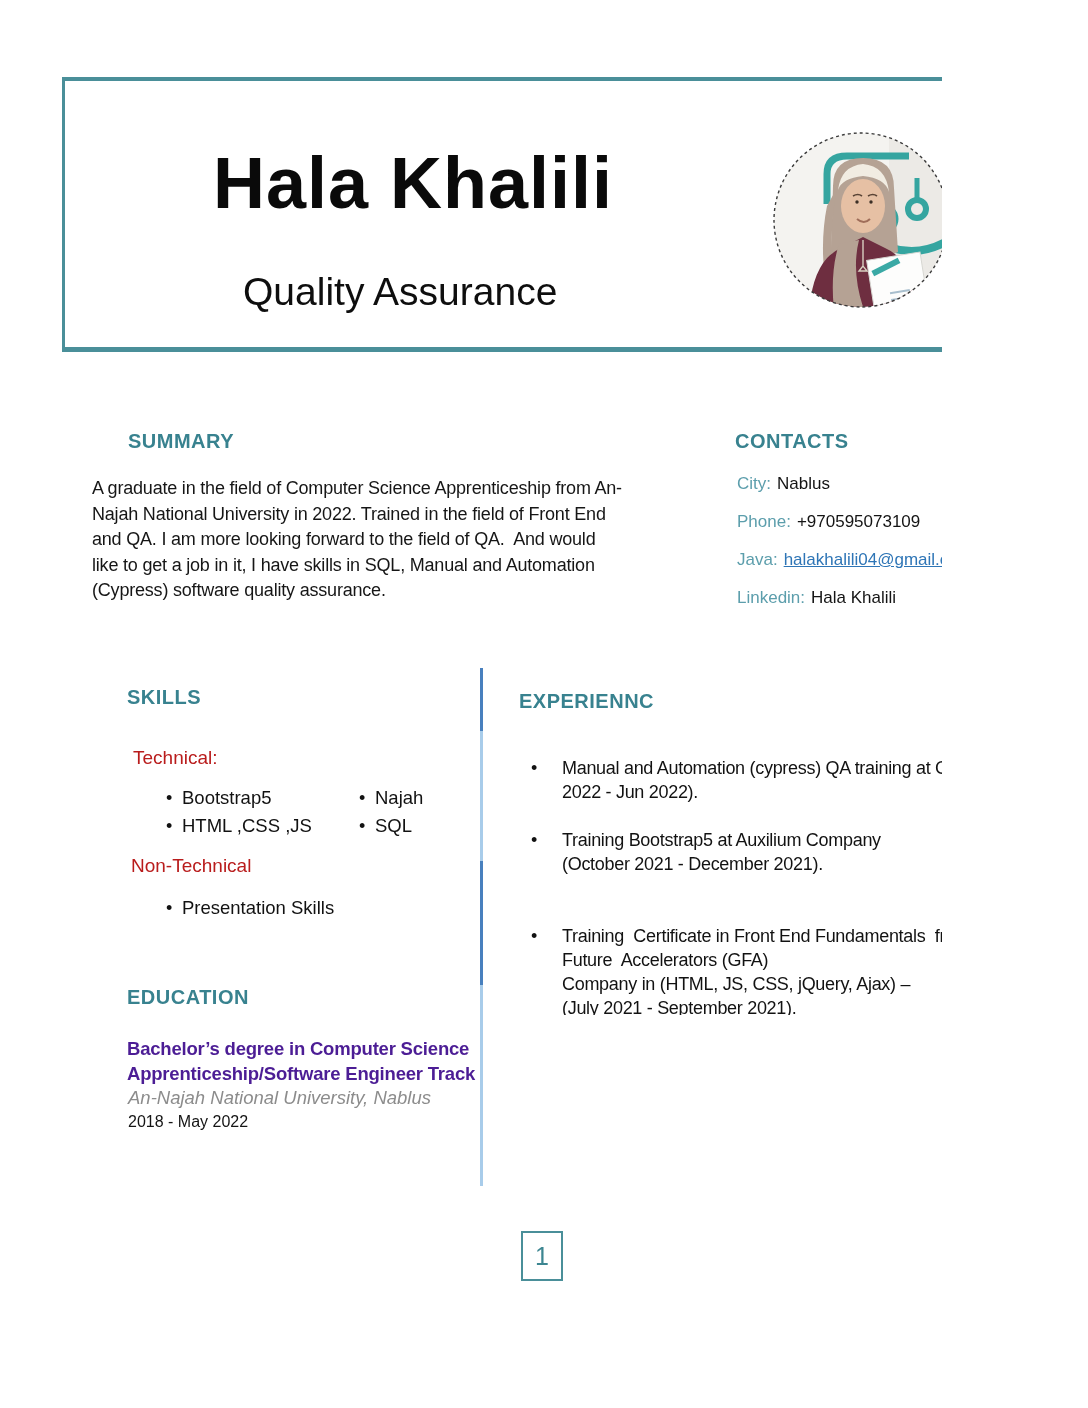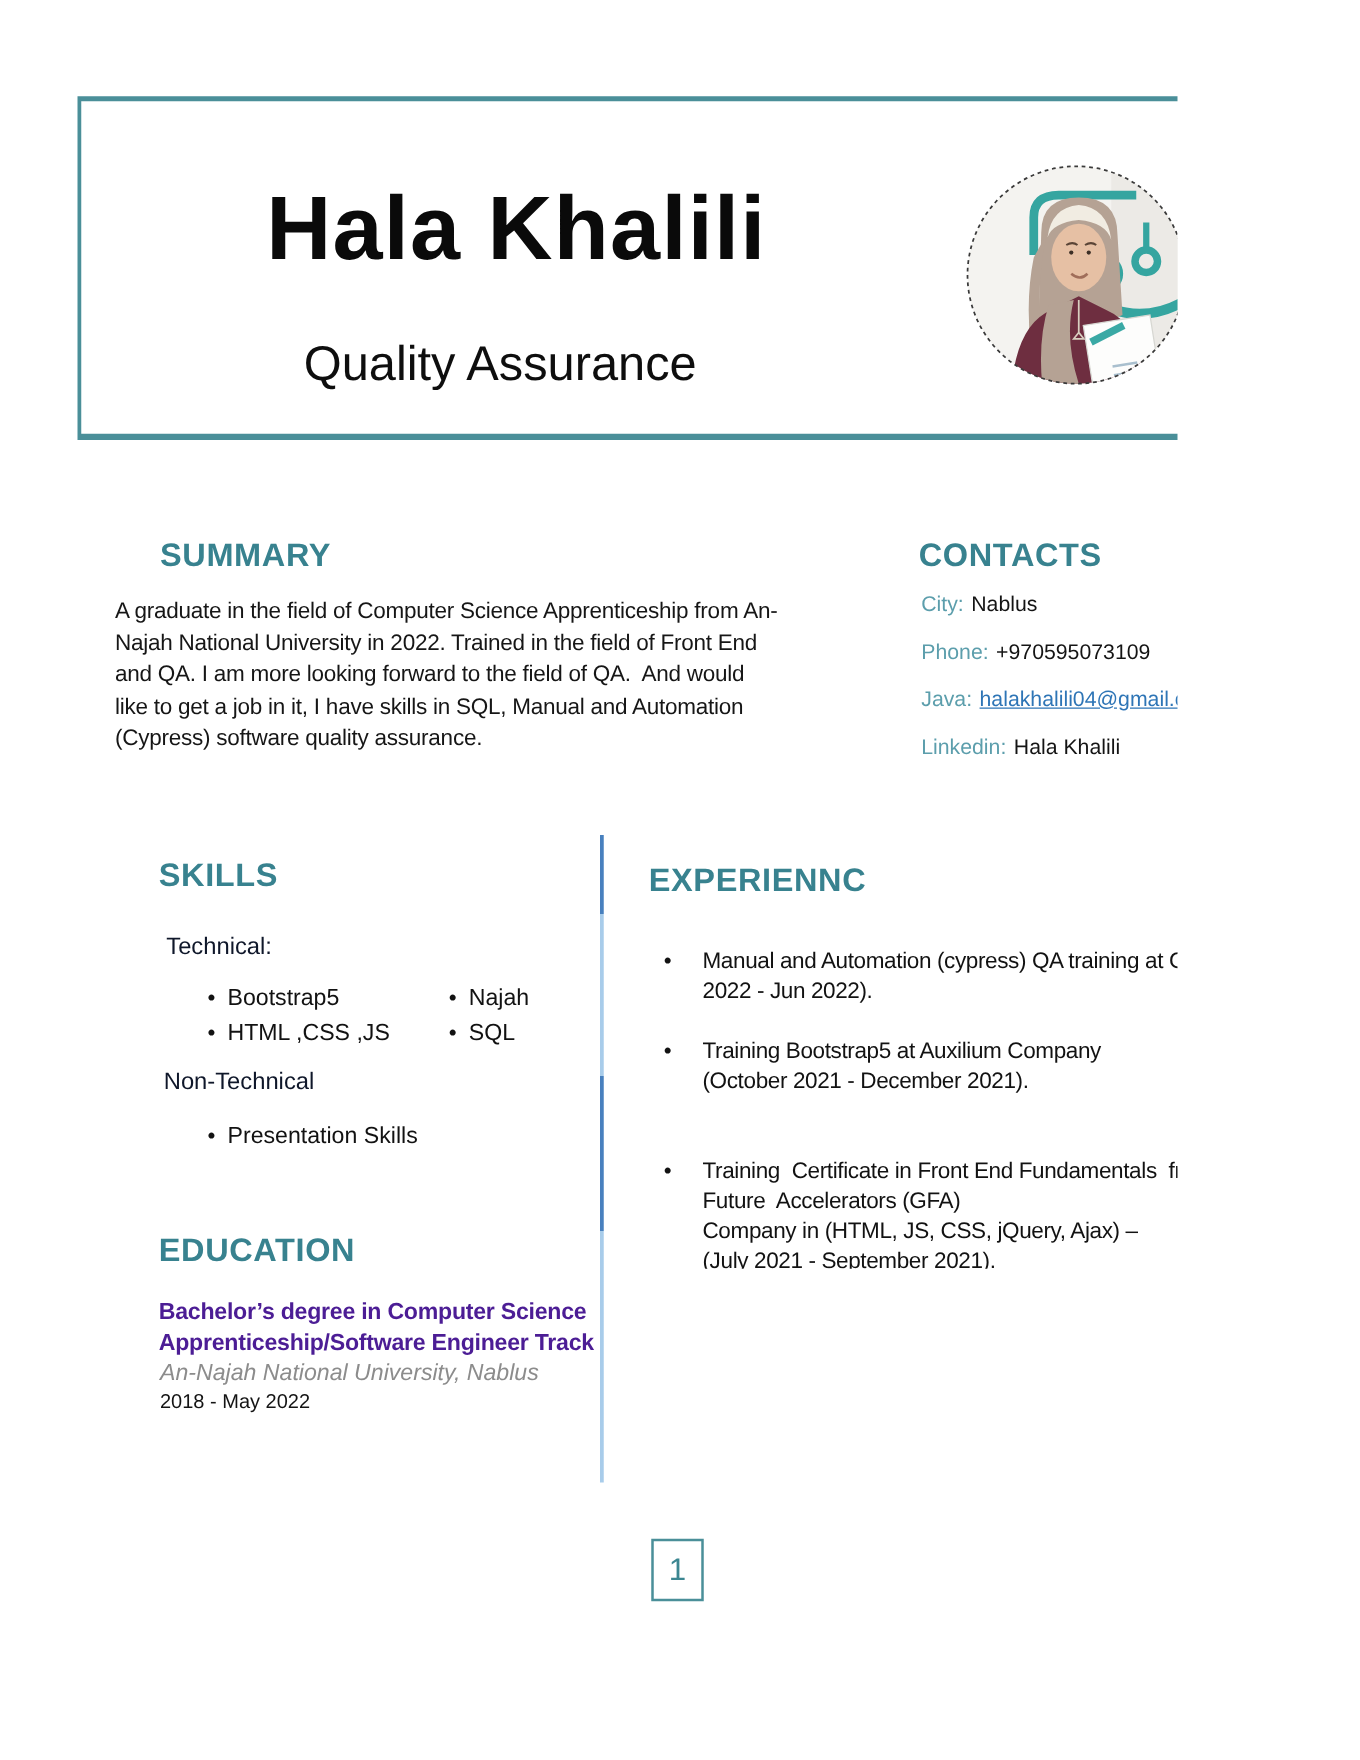--- a/index.html
+++ b/index.html
@@ -37,7 +37,7 @@
 
   
   .h-teal {
-    font-size:26px; font-weight:bold; color:#38828F;
+    font-size:20px; font-weight:bold; color:#38828F;
     letter-spacing:0.5px; line-height:1.1; white-space:nowrap;
   }
   .sub-teal { font-size:19px; color:#0f172a; white-space:nowrap;text-align:center; }

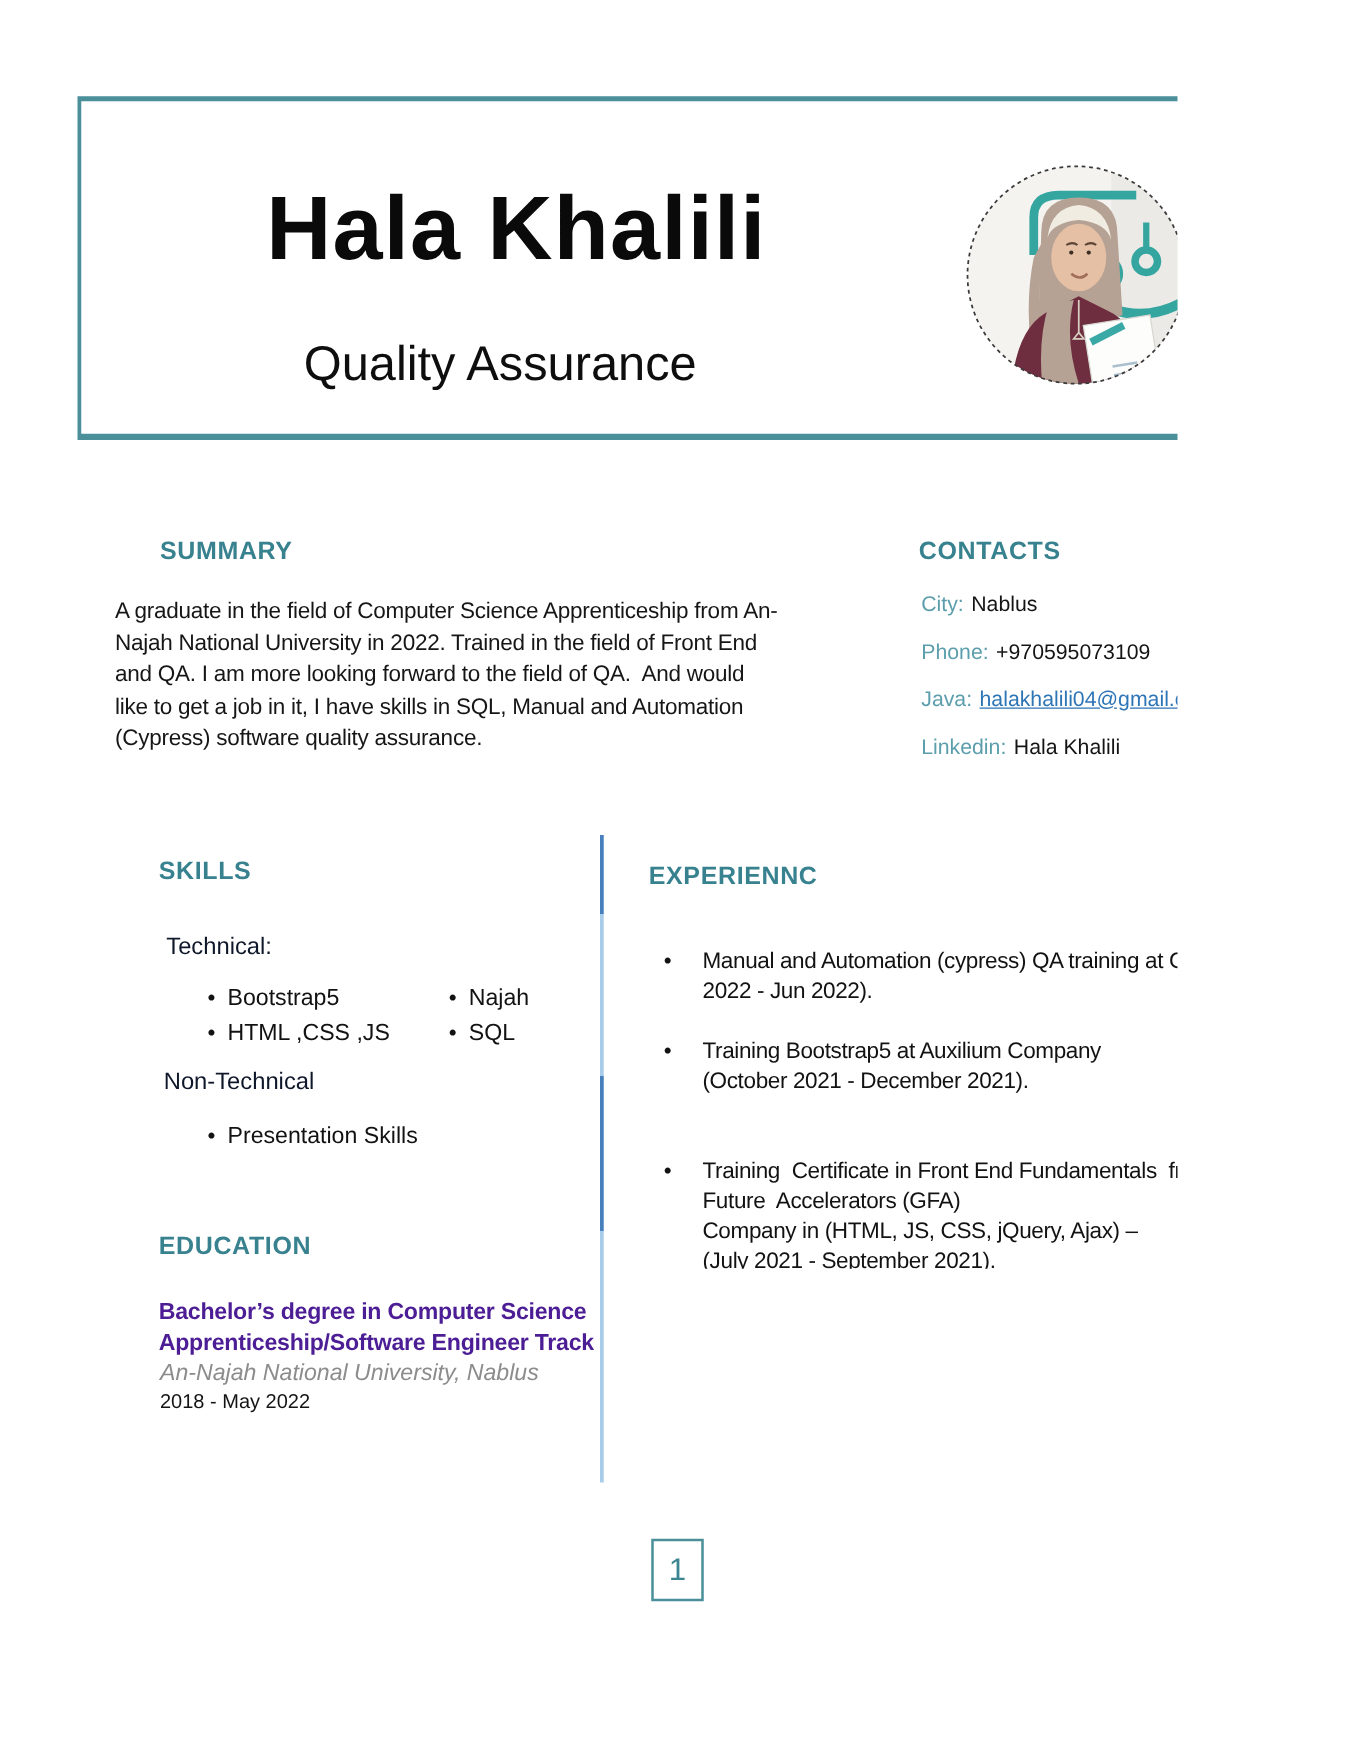--- a/index.html
+++ b/index.html
@@ -40,7 +40,7 @@
     font-size:20px; font-weight:bold; color:#38828F;
     letter-spacing:0.5px; line-height:1.1; white-space:nowrap;
   }
-  .sub-teal { font-size:19px; color:#0f172a; white-space:nowrap;text-align:center; }
+  .sub-teal { font-size:19px; color:#b91c1c; white-space:nowrap;text-align:center; }
 
   
   .summary-heading { left:128px; top:430px; }

